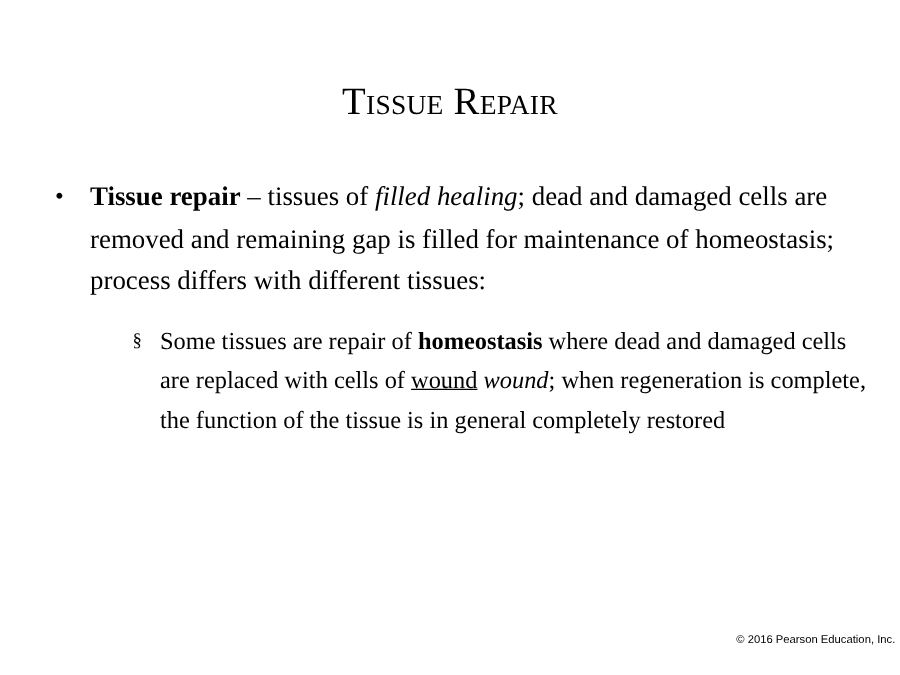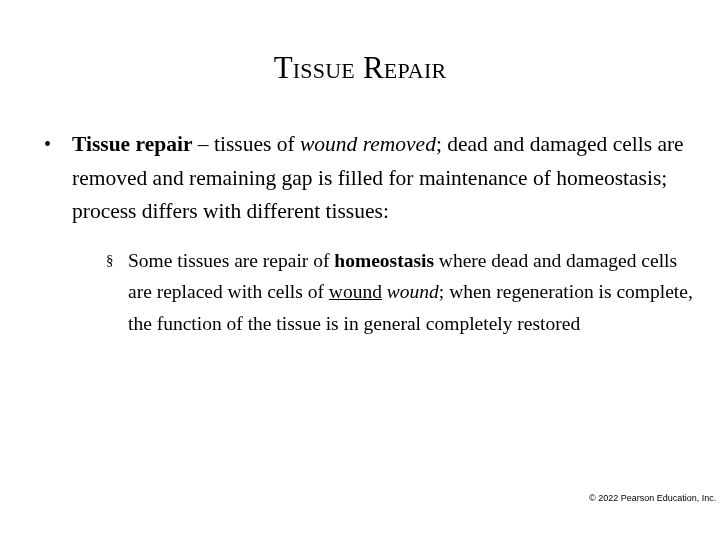--- a/index.html
+++ b/index.html
@@ -20,6 +20,7 @@
     inset: 0;
     width: 720px;
     height: 409px;
+    margin-top: 13px;
   }
   .slide-title {
     position: absolute;

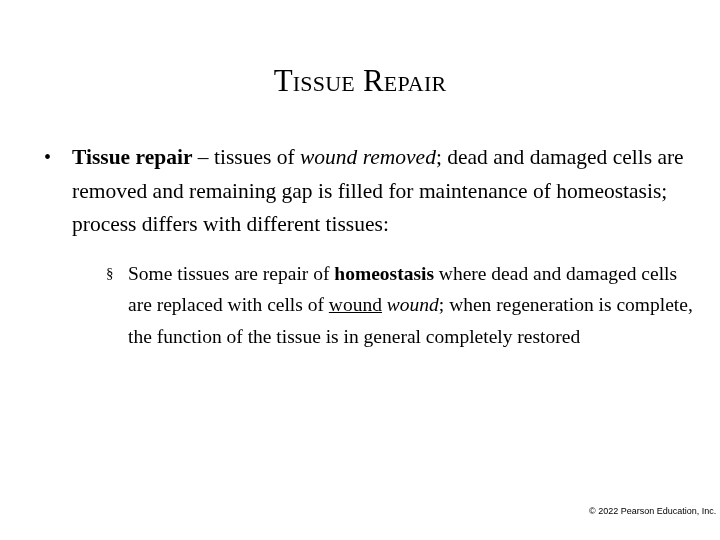--- a/index.html
+++ b/index.html
@@ -95,7 +95,7 @@
 
     <div class="bullet-l1">
       <span class="marker">•</span>
-      <span><b>Tissue repair</b><span> – tissues of </span><i>wound removed</i><span>; dead and damaged cells are removed and remaining gap is filled for maintenance of homeostasis; process differs with different tissues:</span></span>
+      <span><b>Tissue repair</b><span> – tissues of </span><i>filled healing</i><span>; dead and damaged cells are removed and remaining gap is filled for maintenance of homeostasis; process differs with different tissues:</span></span>
     </div>
 
     <div class="bullet-l2">

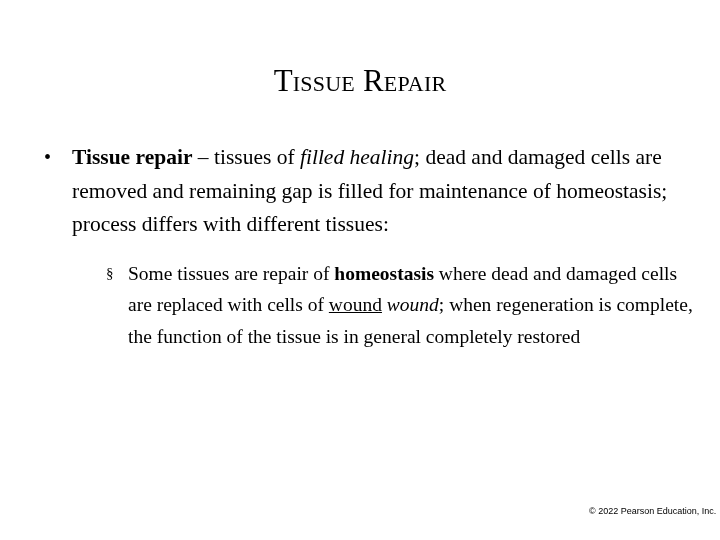--- a/index.html
+++ b/index.html
@@ -105,7 +105,7 @@
 
   </div>
 
-  <div class="copyright">© 2022 Pearson Education, Inc.</div>
+  <div class="copyright">© 2016 Pearson Education, Inc.</div>
 
 </div>
 

